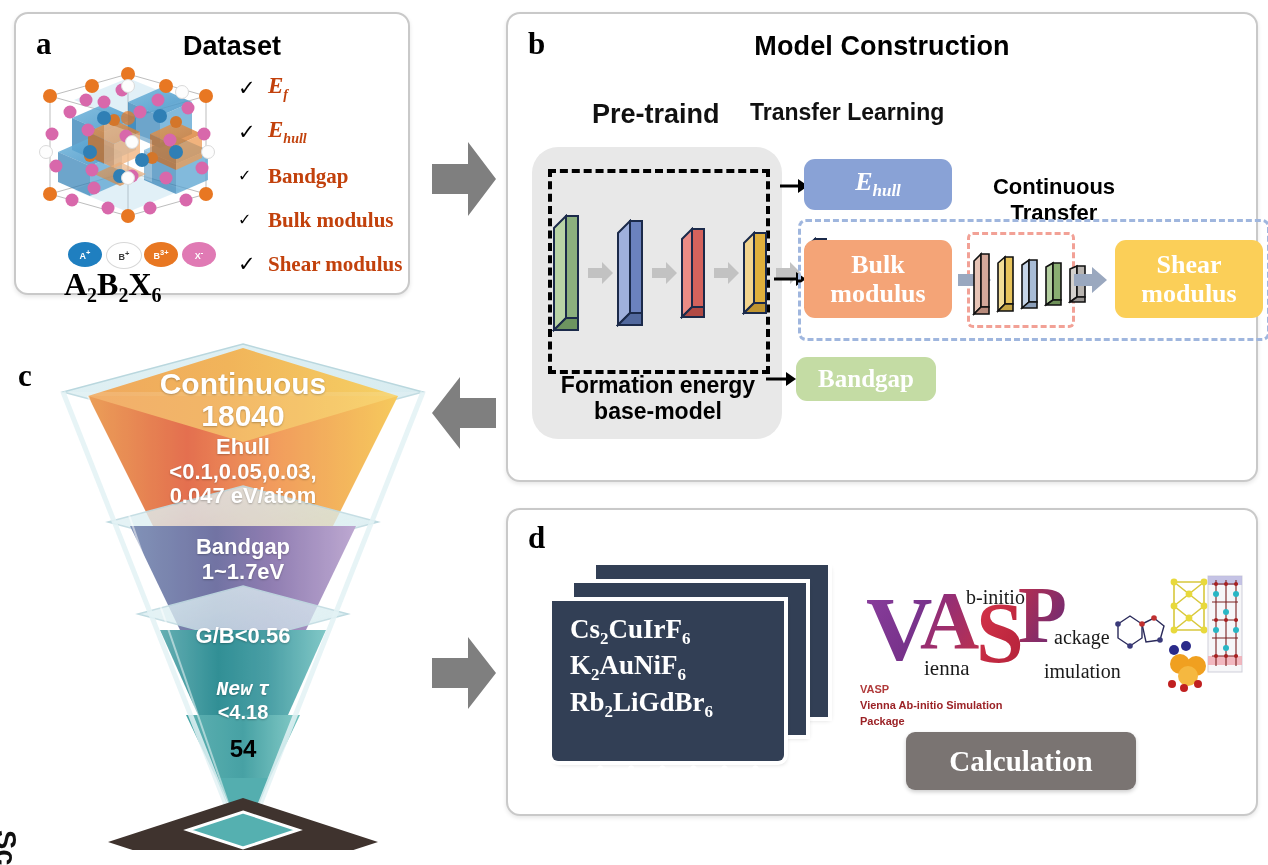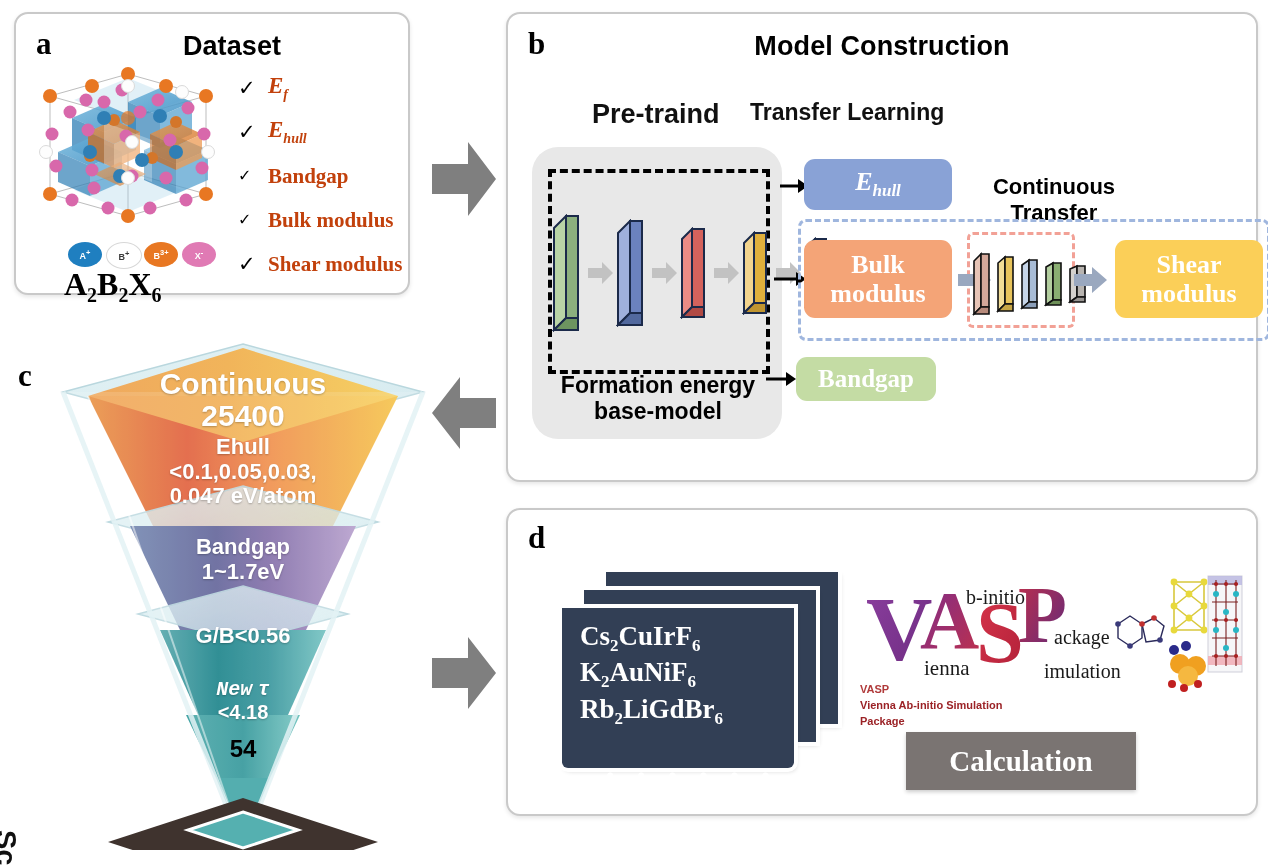--- a/index.html
+++ b/index.html
@@ -519,7 +519,7 @@
 
     <div class="fun-text" id="ft-cand">
       <span>Continuous</span><br>
-      <span>25400</span>
+      <span>18040</span>
     </div>
     <div class="fun-text" id="ft-ehull">
       <span>Ehull</span><br>

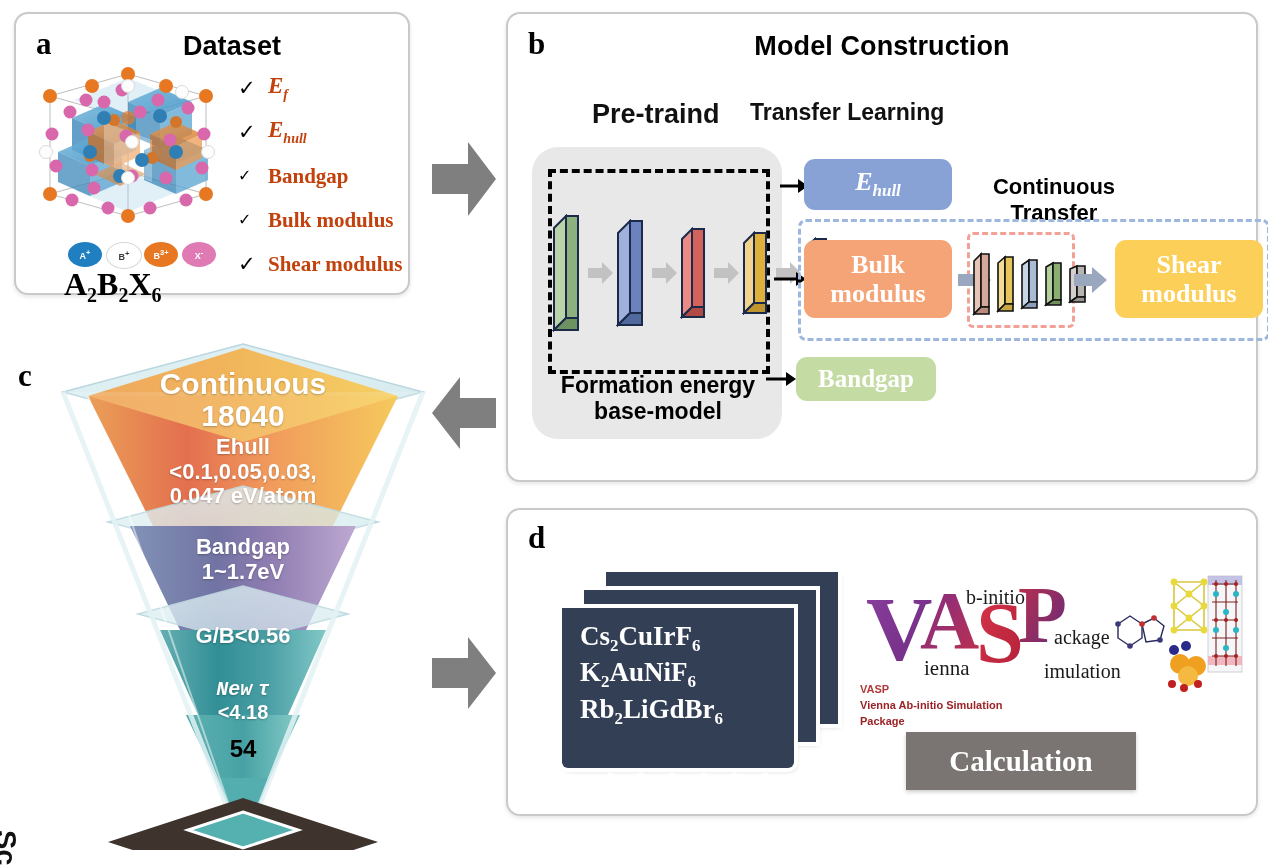--- a/index.html
+++ b/index.html
@@ -110,7 +110,7 @@
   #d-letter{left:20px;top:12px;}
   #d-title{left:0;top:15px;}
 
-  #cards{position:absolute;left:50px;top:55px;width:290px;height:220px;margin-top:7px;}
+  #cards{position:absolute;left:40px;top:55px;width:290px;height:220px;}
   .card{position:absolute;background:#323f55;box-shadow:0 0 0 4px #fff,2px 3px 5px rgba(0,0,0,.20);}
   .card.c-back{left:48px;top:0;width:232px;height:152px;}
   .card.c-mid{left:26px;top:18px;width:232px;height:152px;}

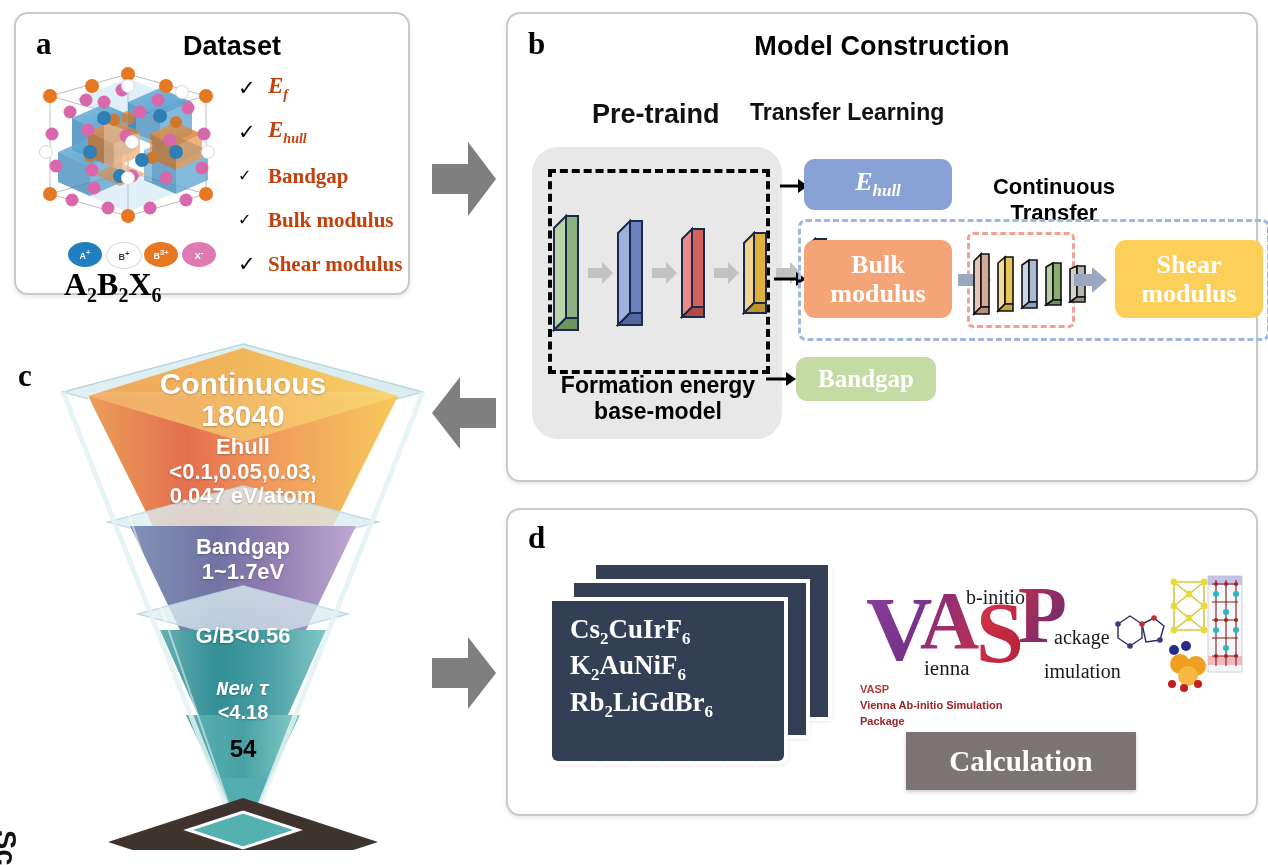--- a/index.html
+++ b/index.html
@@ -129,7 +129,7 @@
   #mini-struct{position:absolute;left:600px;top:62px;width:135px;height:128px;}
 
   #calc-btn{position:absolute;left:398px;top:222px;width:230px;height:58px;
-            background:#7a7472;border-radius:0;display:flex;align-items:center;
+            background:#7a7472;border-radius:9px;display:flex;align-items:center;
             justify-content:center;color:#fff;font-family:"Liberation Serif",serif;
             font-weight:bold;font-size:29px;box-shadow:0 2px 4px rgba(0,0,0,.2);}
 

